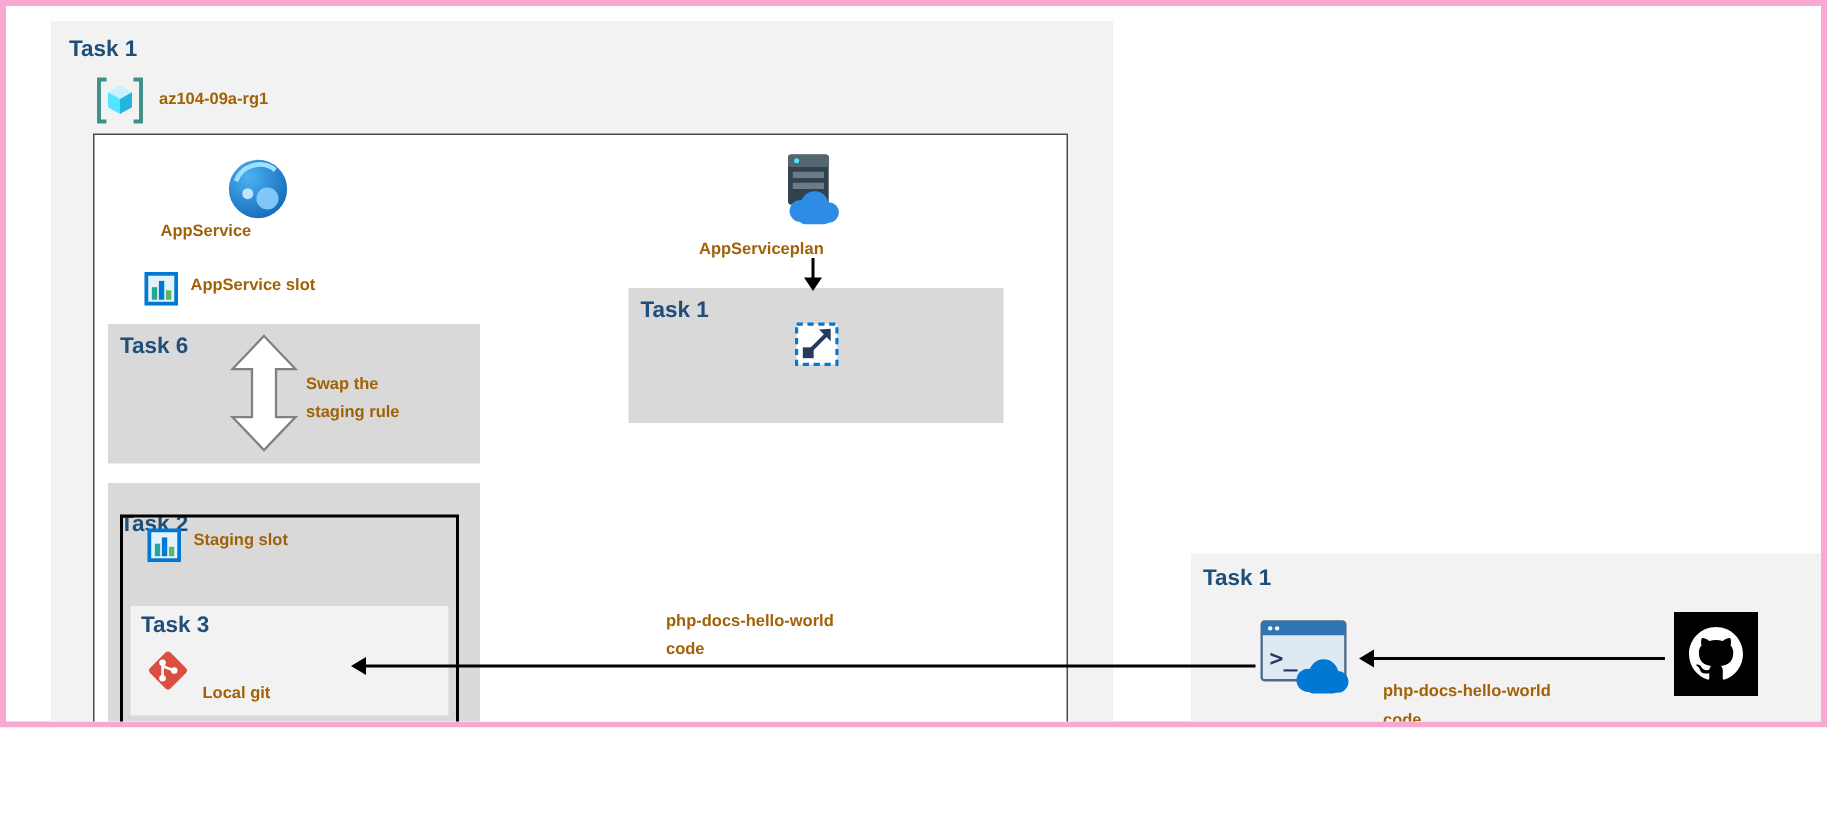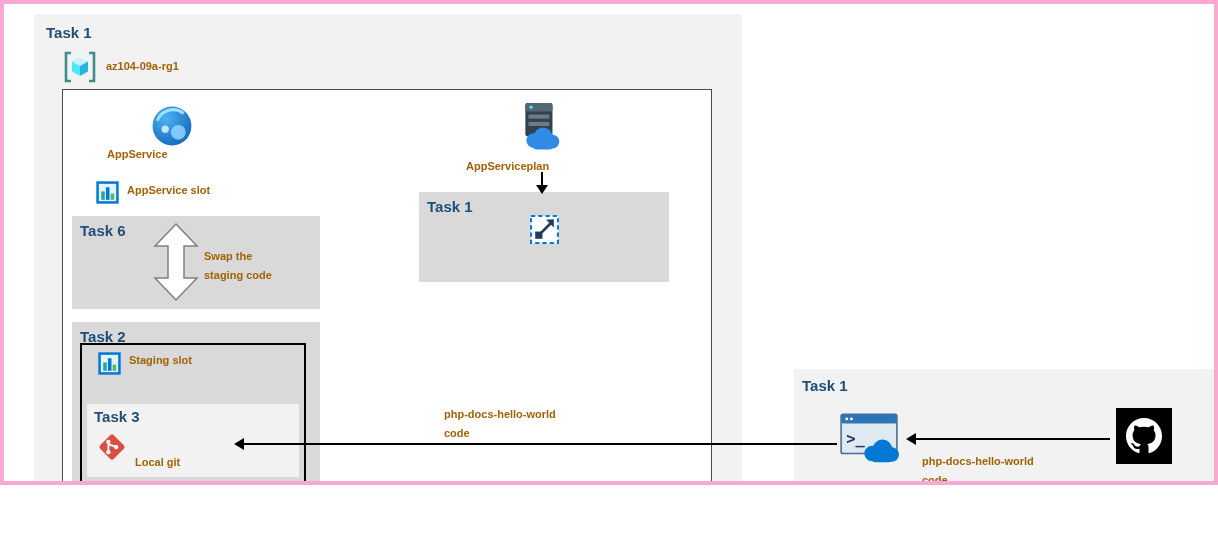--- a/index.html
+++ b/index.html
@@ -94,7 +94,7 @@
     </svg>
   </span>
   <div class="lbl prelines" style="left:200px;top:243px;width:112px;white-space:pre-line;">Swap the
-staging code</div>
+staging rule</div>
 
   <div class="taskbox" style="left:68px;top:318px;width:248px;height:170px;"></div>
   <div class="task-label" style="left:76px;top:324px;">Task 2</div>

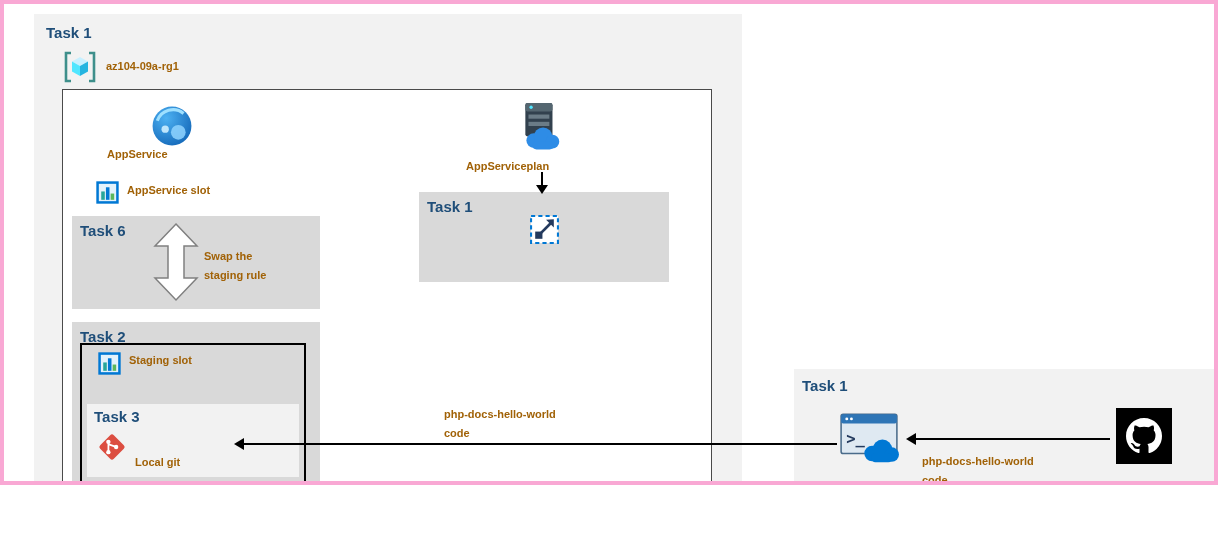--- a/index.html
+++ b/index.html
@@ -97,7 +97,7 @@
 staging rule</div>
 
   <div class="taskbox" style="left:68px;top:318px;width:248px;height:170px;"></div>
-  <div class="task-label" style="left:76px;top:324px;">Task 2</div>
+  <div class="task-label" style="left:76px;top:337px;">Task 2</div>
   <div class="outline-box" style="left:76px;top:339px;width:226px;height:141px;"></div>
 
   <span class="icon" style="left:94px;top:348px;">

